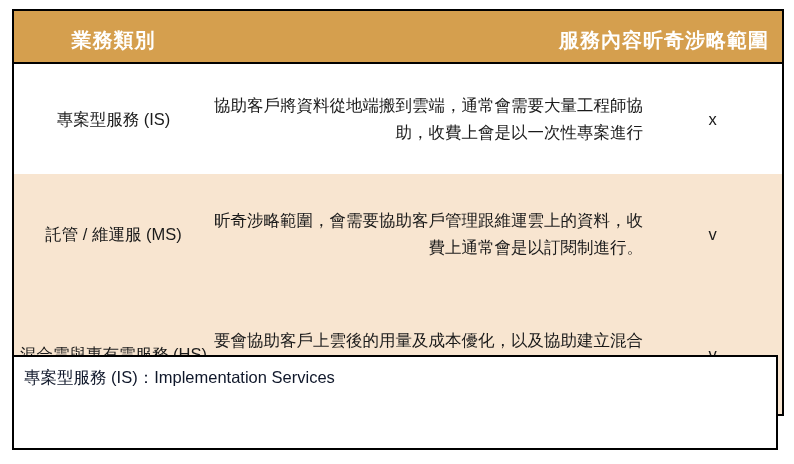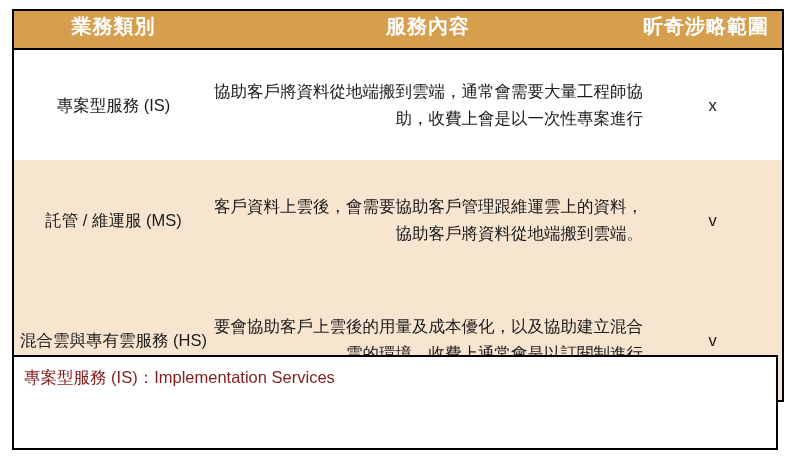--- a/index.html
+++ b/index.html
@@ -44,7 +44,7 @@
     font-weight: bold;
     font-size: 20px;
     letter-spacing: 1px;
-    padding: 0 0 7px 0;
+    padding: 14px 0 7px 0;
     height: 30px;
     border: none;
     border-bottom: 2px solid #000000;

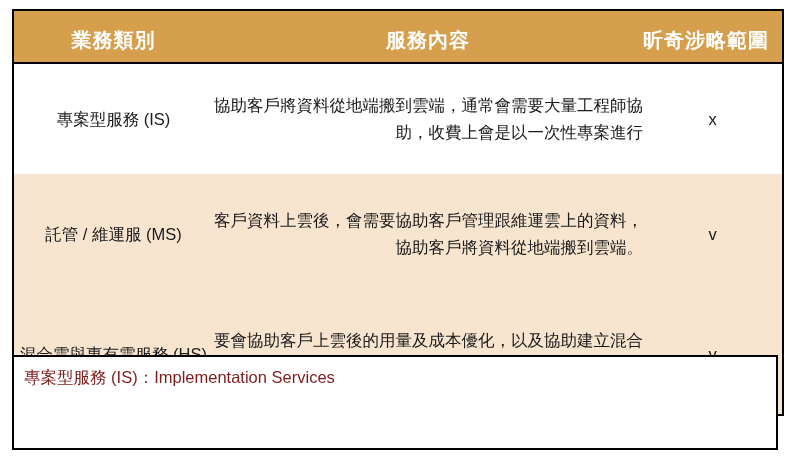--- a/index.html
+++ b/index.html
@@ -52,7 +52,7 @@
     vertical-align: middle;
   }
   .svc-table thead th.h1 { text-align: center; }
-  .svc-table thead th.h2 { text-align: center; }
+  .svc-table thead th.h2 { text-align: right; }
   .svc-table thead th.h3 { text-align: left; padding-right: 8px; }
 
   .svc-table tbody td {

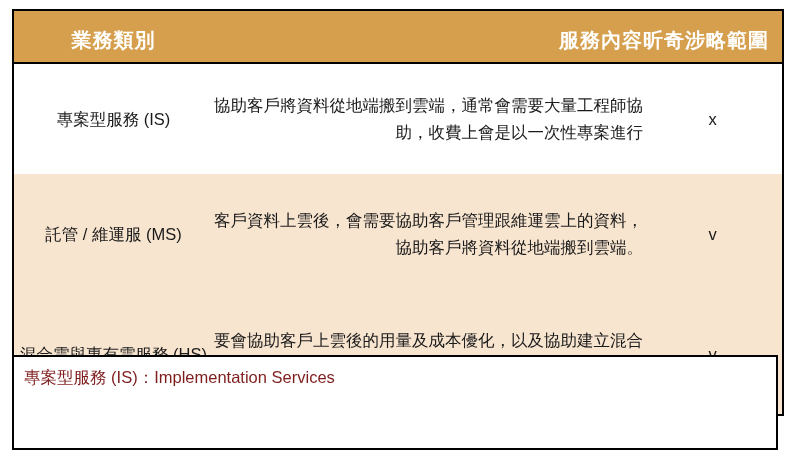--- a/index.html
+++ b/index.html
@@ -130,7 +130,7 @@
       </tr>
       <tr class="row-peach">
         <td class="cat">託管 / 維運服 (MS)</td>
-        <td class="desc">客戶資料上雲後，會需要協助客戶管理跟維運雲上的資料，協助客戶將資料從地端搬到雲端。</td>
+        <td class="desc">昕奇涉略範圍，會需要協助客戶管理跟維運雲上的資料，收費上通常會是以訂閱制進行。</td>
         <td class="scope">v</td>
       </tr>
       <tr class="row-peach">

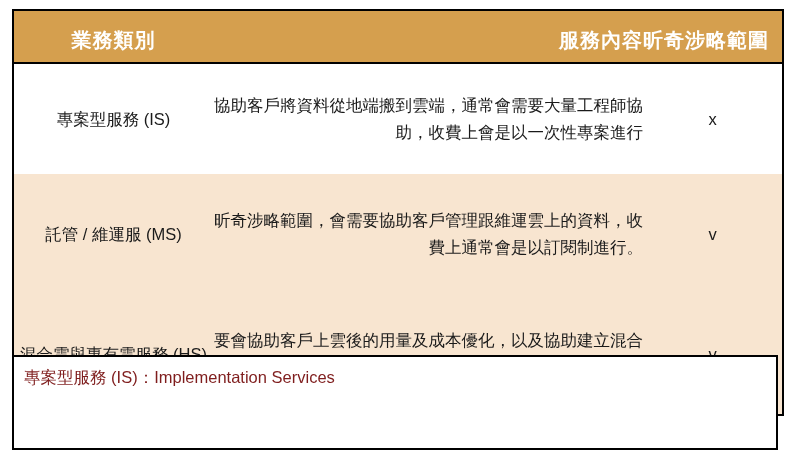--- a/index.html
+++ b/index.html
@@ -100,7 +100,7 @@
   .legend-line {
     font-size: 16.5px;
     line-height: 27px;
-    color: #7f1d1d;
+    color: #0f172a;
     white-space: nowrap;
   }
 </style>

